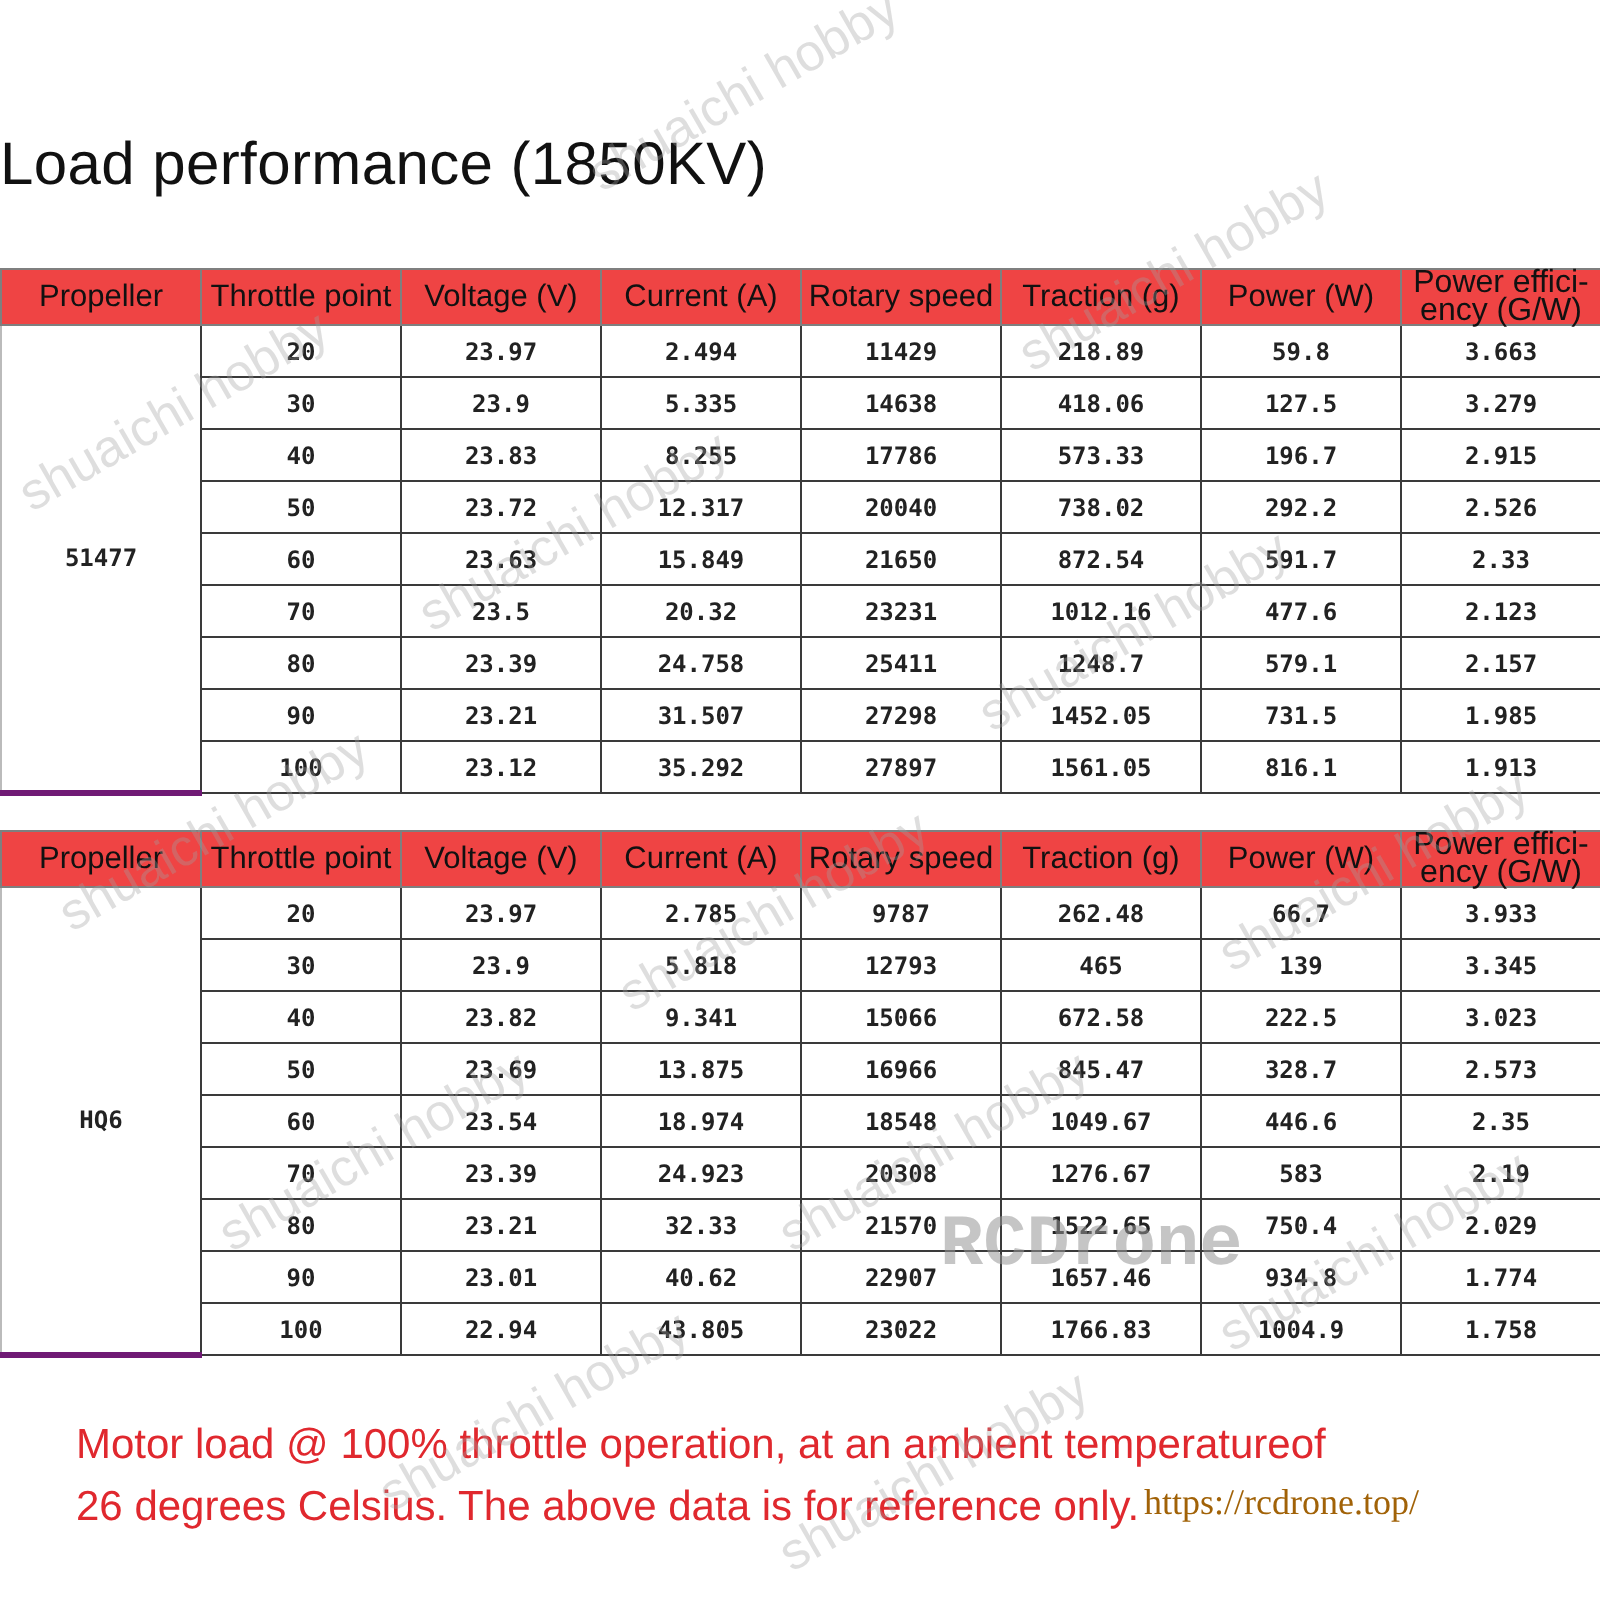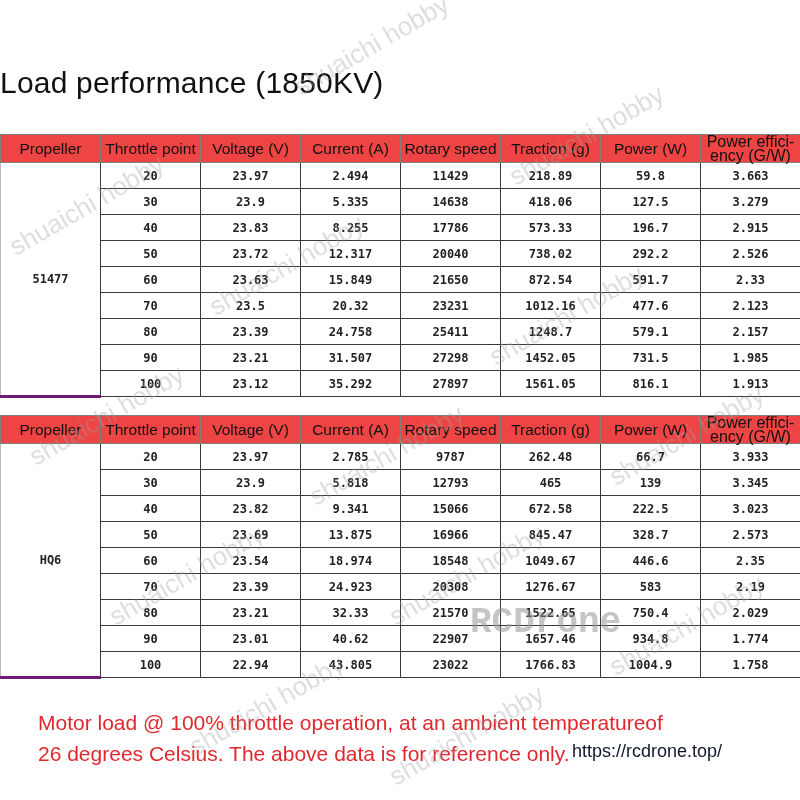--- a/index.html
+++ b/index.html
@@ -14,7 +14,7 @@
   #t1 { top: 134px; }
   #t2 { top: 415px; }
   .note { position: absolute; left: 38px; top: 707px; font-size: 21px; line-height: 31px; color: #e0282e; width: 760px; }
-  .url { position: absolute; left: 572px; top: 741px; font-size: 18px; color: #0f172a; }
+  .url { position: absolute; left: 572px; top: 741px; font-size: 18px; color: #a16207; font-family: Liberation Serif, serif; }
   .wm { position: absolute; color: rgba(160,160,160,0.35); font-size: 26px; transform: rotate(-30deg); white-space: nowrap; pointer-events: none; }
   .rcd { position: absolute; left: 470px; top: 602px; font-size: 36px; color: rgba(150,150,150,0.55); font-weight: bold; pointer-events: none; font-family: Liberation Mono, monospace; }
 </style>

